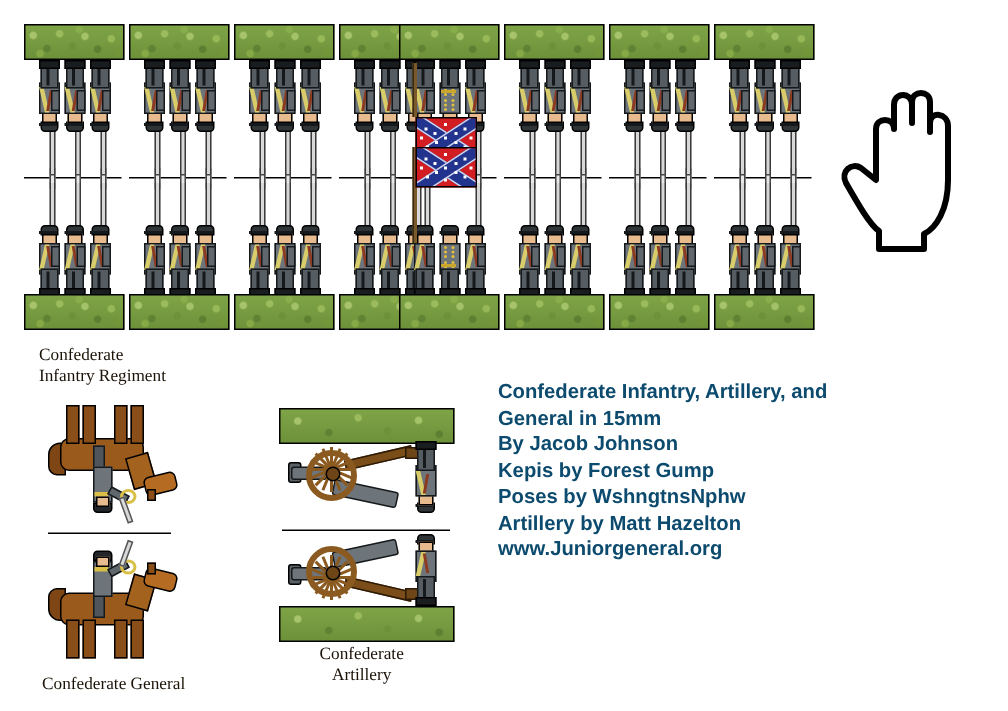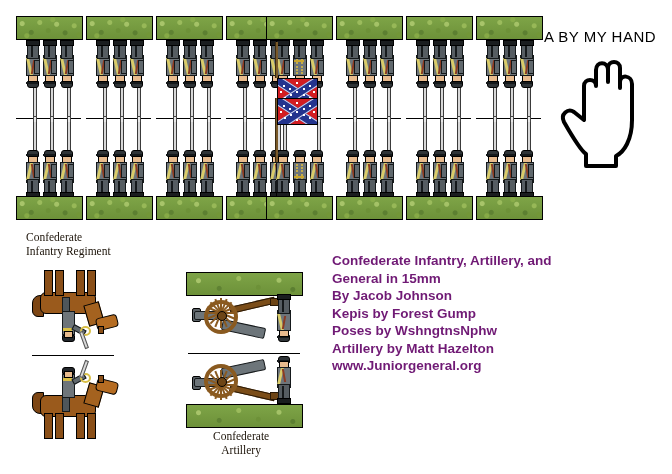--- a/index.html
+++ b/index.html
@@ -966,7 +966,6 @@
       </div>
     </div>
 
-  <div class="logo-top" style="left:530px;top:28px;width:140px;">A BY MY HAND</div>
 
   <div class="hand-wrap" style="left:556px;top:48px;">
     <svg width="96" height="122" viewBox="0 0 96 122" aria-hidden="true">

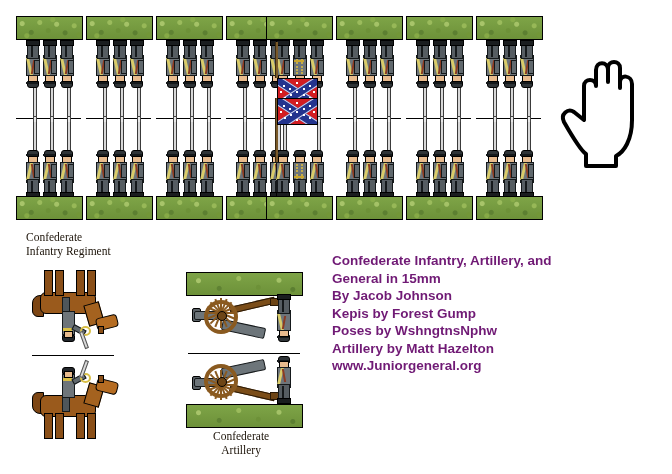--- a/index.html
+++ b/index.html
@@ -85,7 +85,7 @@
   .credits{
     position:absolute;
     font-family:"Liberation Sans", sans-serif;
-    font-weight:bold;font-size:13.5px;line-height:17.5px;color:#701a75;
+    font-weight:bold;font-size:13.5px;line-height:17.5px;color:#0c4a6e;
     white-space:pre;
   }
 

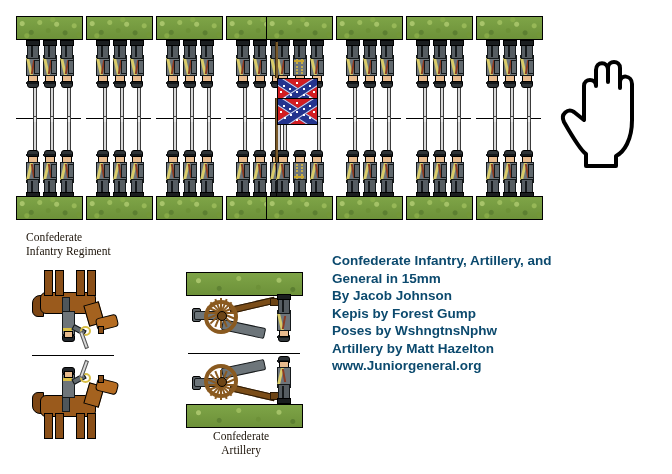--- a/index.html
+++ b/index.html
@@ -980,6 +980,7 @@
   <div class="caption" style="left:26px;top:230px;">Confederate
 Infantry Regiment</div>
 
+  <div class="caption" style="left:28px;top:449px;">Confederate General</div>
 
   <div class="caption" style="left:213px;top:429px;text-align:center;">Confederate
 Artillery</div>

